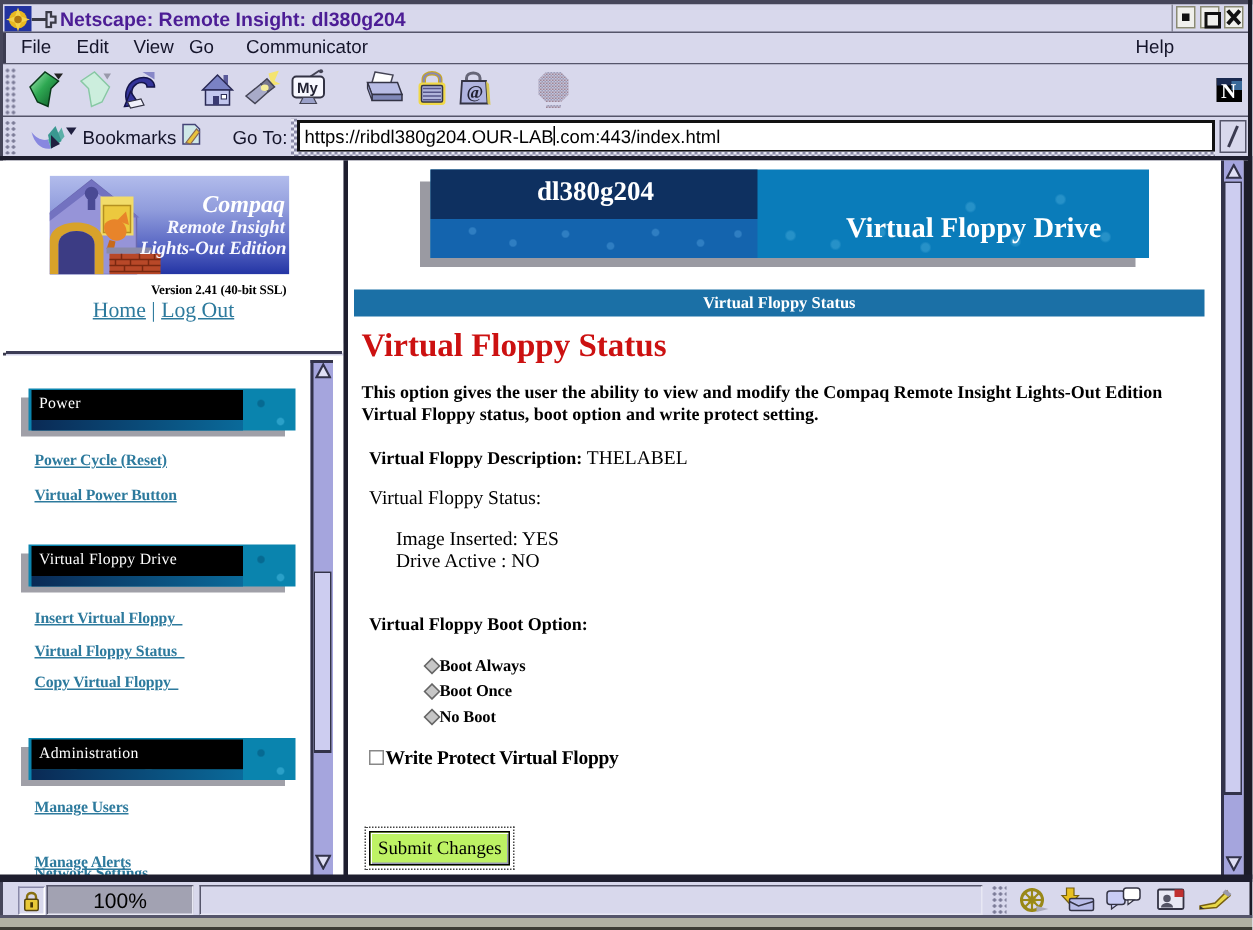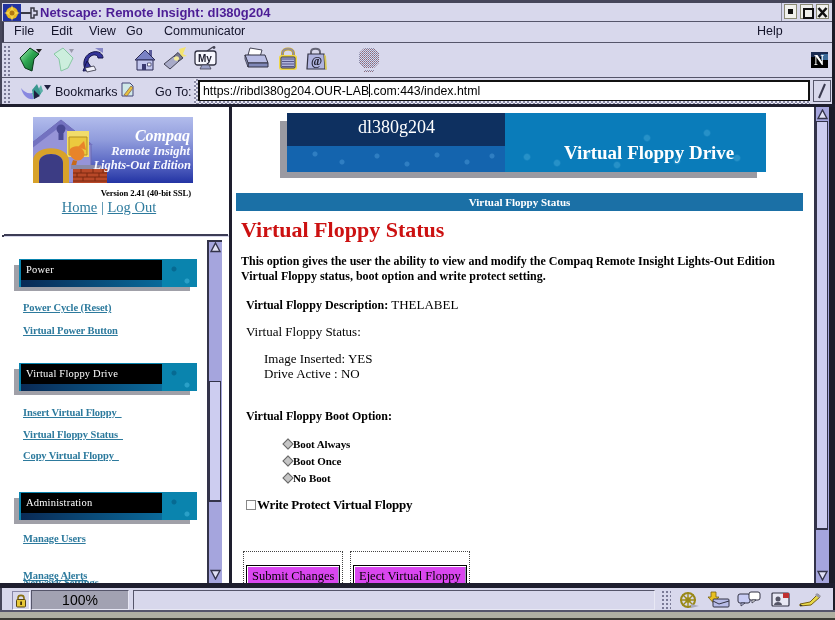--- a/index.html
+++ b/index.html
@@ -307,7 +307,7 @@
       radial-gradient(circle 3px at 180px 16px,#2f7ec2 0 2px,transparent 3px),
       radial-gradient(circle 3px at 205px 10px,#2f7ec2 0 2px,transparent 3px),
       #1464ae;"></div>
-    <div class="abs serif" style="left:71px;top:4px;font-size:18px;font-weight:normal;color:#fff;">dl380g204</div>
+    <div class="abs serif" style="left:71px;top:4px;font-size:18px;font-weight:bold;color:#fff;">dl380g204</div>
     <div class="abs serif" style="left:277px;top:29px;font-size:19px;font-weight:bold;color:#fff;">Virtual Floppy Drive</div>
   </div>
 

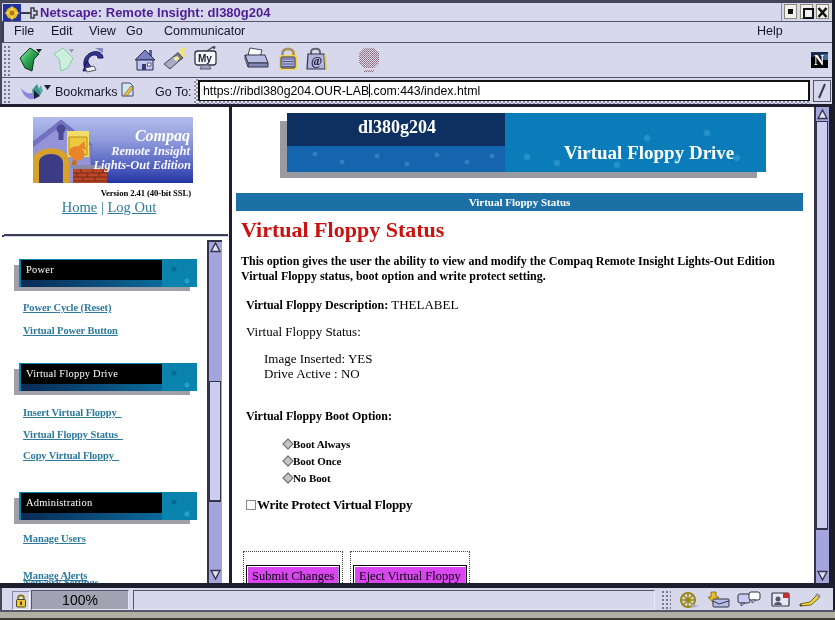--- a/index.html
+++ b/index.html
@@ -343,7 +343,7 @@
   <style>
     .radio{width:8px;height:8px;background:#c6c6c6;border:1px solid #666;transform:rotate(45deg);box-sizing:border-box;}
     .btn{border:1px dotted #444;padding:2px;background:#fff;}
-    .btn span{display:block;border:1px solid #000;background:#d946ef;padding:3px 5px 3px;font-family:"Liberation Serif",serif;font-size:12.5px;color:#000;box-shadow:inset 1px 1px 0 #fff, inset -1px -1px 0 #9a9ab8;margin-top:11px;}
+    .btn span{display:block;border:1px solid #000;background:#bef264;padding:3px 5px 3px;font-family:"Liberation Serif",serif;font-size:12.5px;color:#000;box-shadow:inset 1px 1px 0 #fff, inset -1px -1px 0 #9a9ab8;}
   </style>
 </div>
 

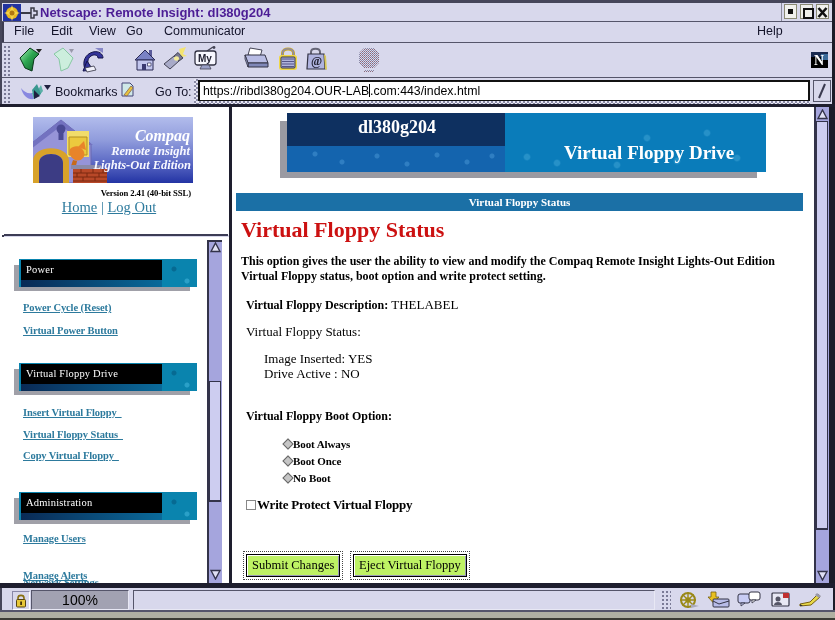--- a/index.html
+++ b/index.html
@@ -337,9 +337,6 @@
   <div class="btn abs" style="left:11px;top:444px;">
       <span>Submit Changes</span>
     </div>
-  <div class="btn abs" style="left:118px;top:444px;">
-      <span>Eject Virtual Floppy</span>
-    </div>
   <style>
     .radio{width:8px;height:8px;background:#c6c6c6;border:1px solid #666;transform:rotate(45deg);box-sizing:border-box;}
     .btn{border:1px dotted #444;padding:2px;background:#fff;}

